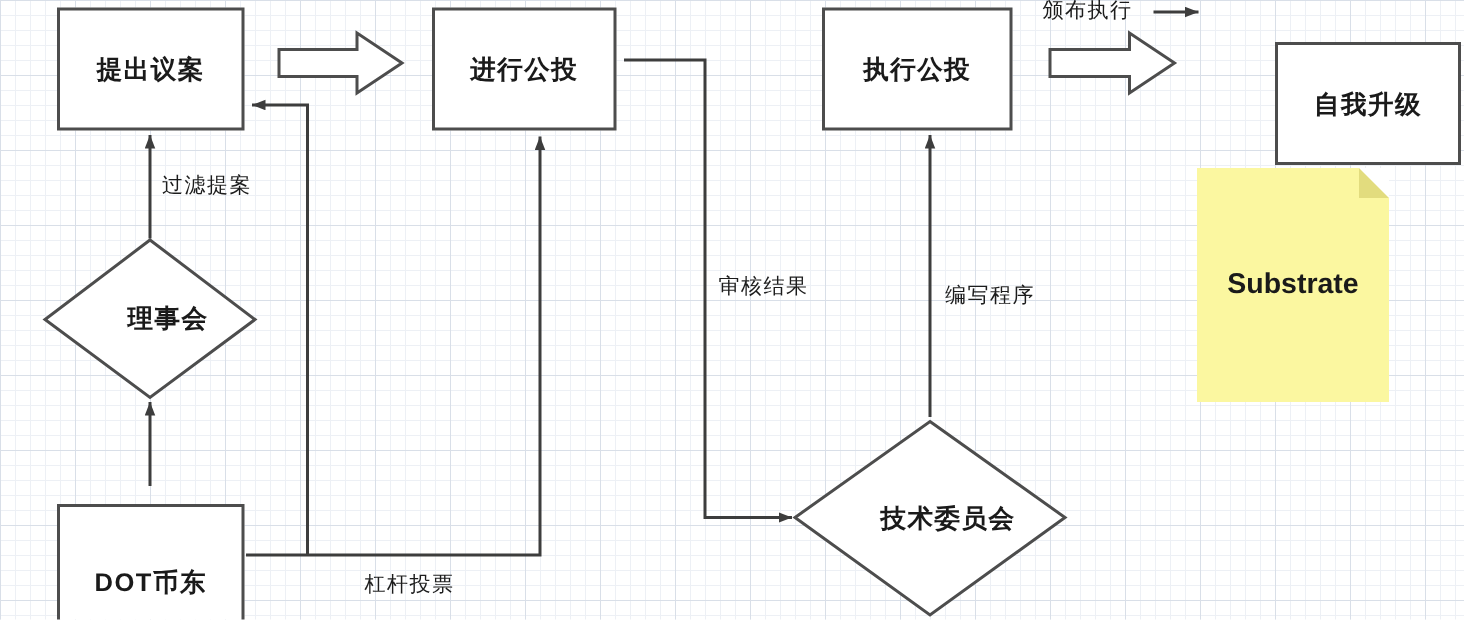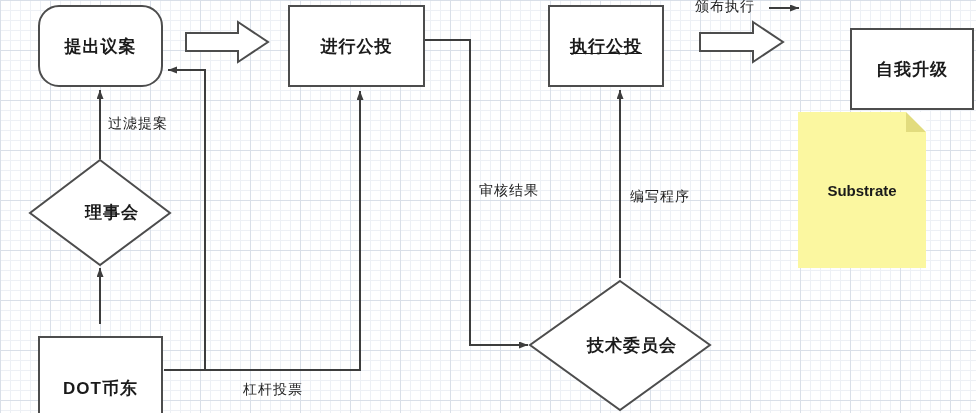--- a/index.html
+++ b/index.html
@@ -75,7 +75,7 @@
     <polygon points="620,281 710,345 620,410 530,345" fill="#ffffff" stroke="#4d4d4d" stroke-width="2"></polygon>
   </svg>
 
-  <div class="node" style="left:38px;top:5px;width:125px;height:82px;border-radius:21px;">
+  <div class="node" style="left:38px;top:5px;width:125px;height:82px;">
     <span>提出议案</span>
   </div>
 

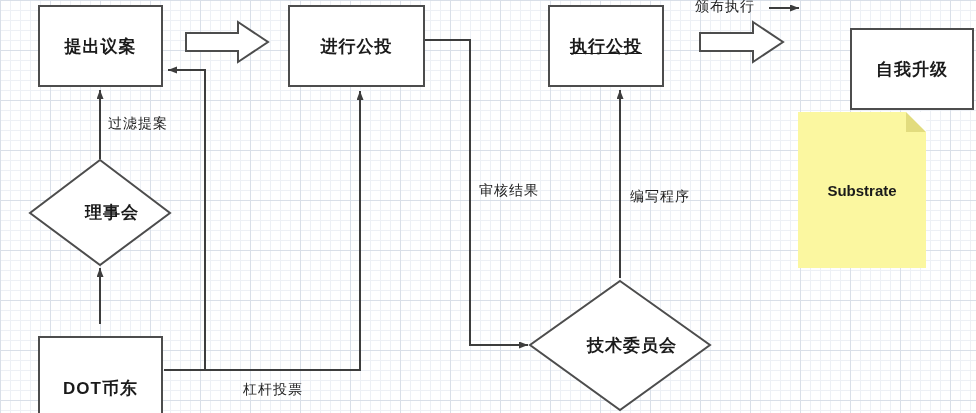--- a/index.html
+++ b/index.html
@@ -79,7 +79,7 @@
     <span>提出议案</span>
   </div>
 
-  <div class="node" style="left:288px;top:5px;width:137px;height:82px;">
+  <div class="node" style="left:288px;top:5px;width:123px;height:82px;">
     <span>进行公投</span>
   </div>
 

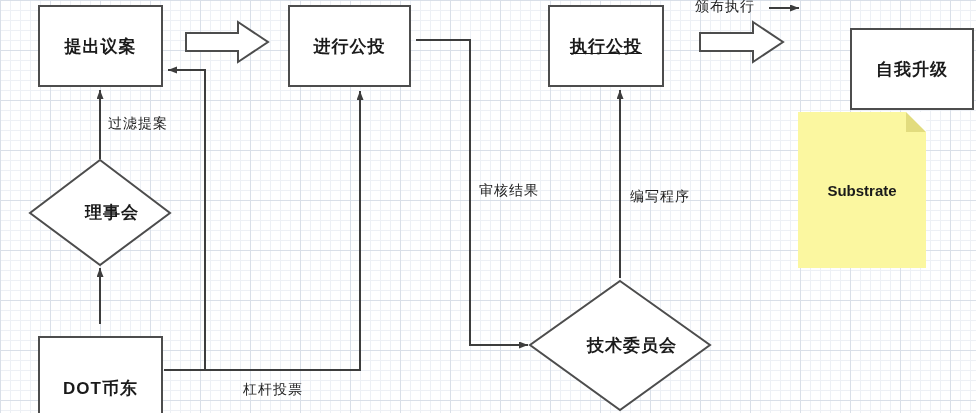--- a/index.html
+++ b/index.html
@@ -83,7 +83,7 @@
     <span>进行公投</span>
   </div>
 
-  <div class="node" style="left:548px;top:5px;width:116px;height:82px;text-decoration:underline;">
+  <div class="node" style="left:548px;top:5px;width:127px;height:82px;">
     <span>执行公投</span>
   </div>
 

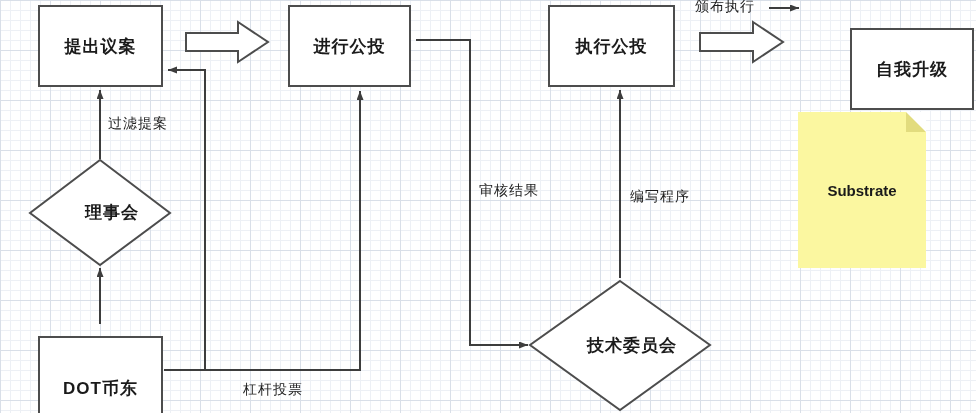--- a/index.html
+++ b/index.html
@@ -32,7 +32,7 @@
     position:absolute;left:798px;top:112px;width:128px;height:156px;
     background:#fbf7a0;
     display:flex;align-items:center;justify-content:center;
-    font-size:15px;font-weight:700;color:#1a1a1a;
+    font-size:19px;font-weight:700;color:#1a1a1a;
   }
   .note .fold{
     position:absolute;top:0;right:0;width:0;height:0;border-style:solid;

